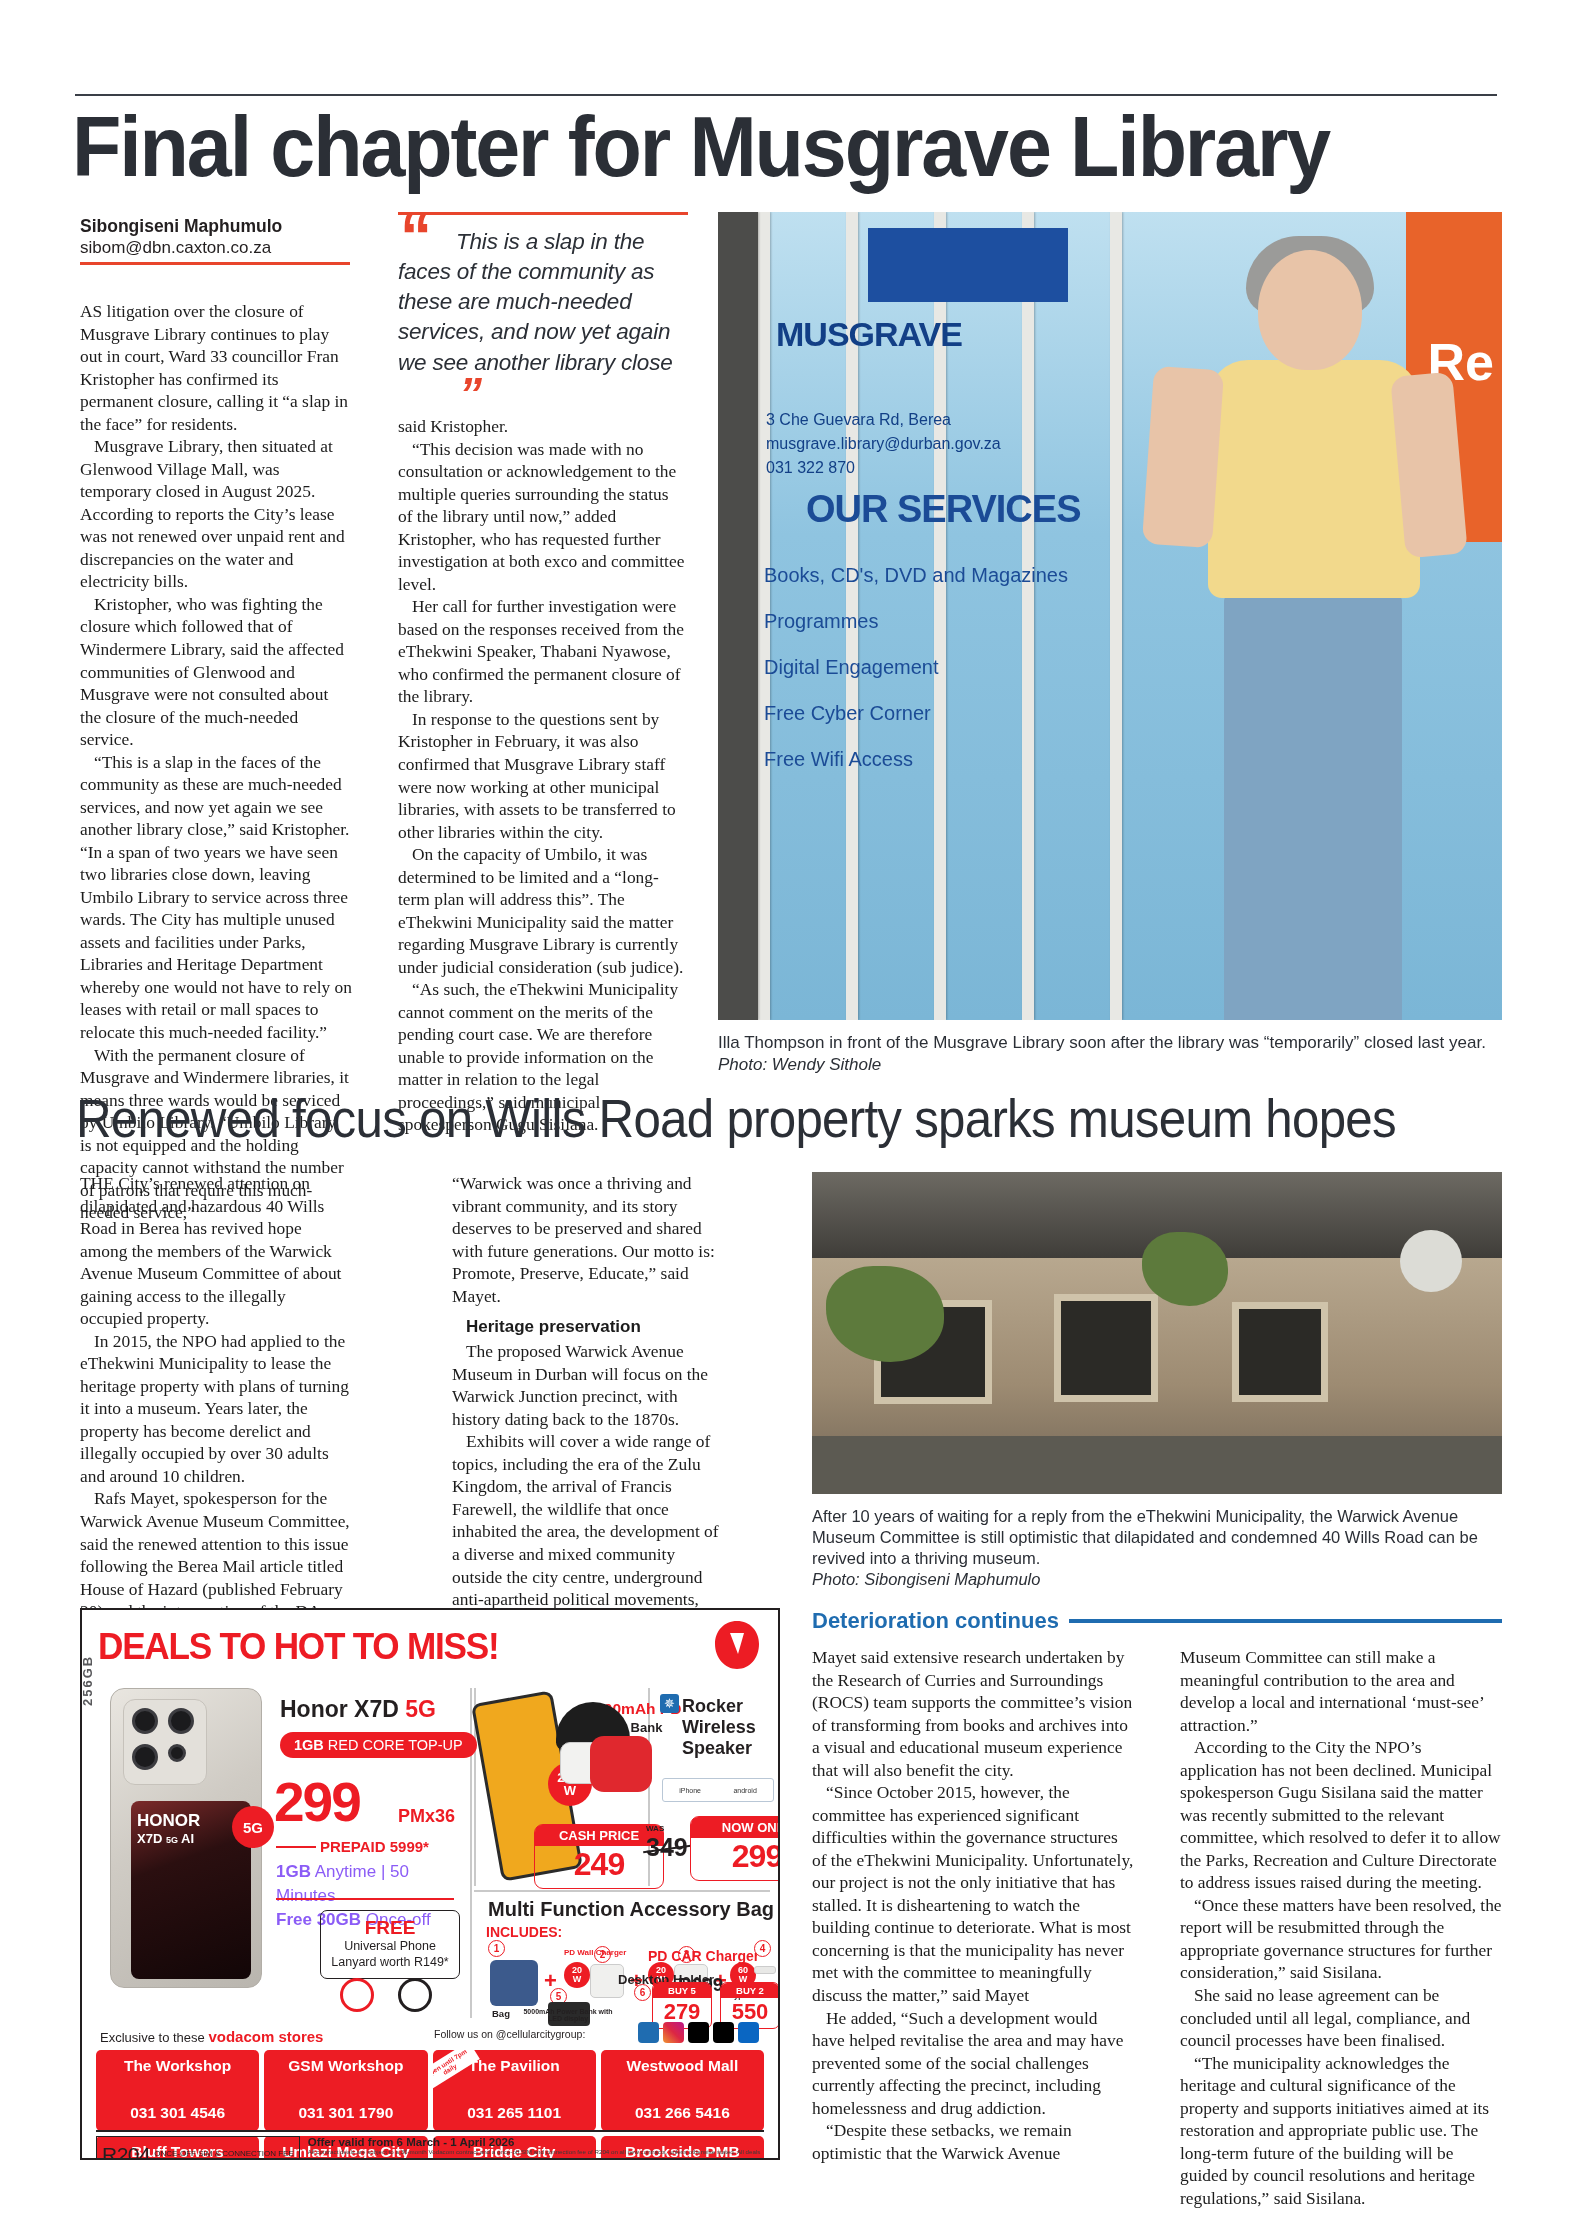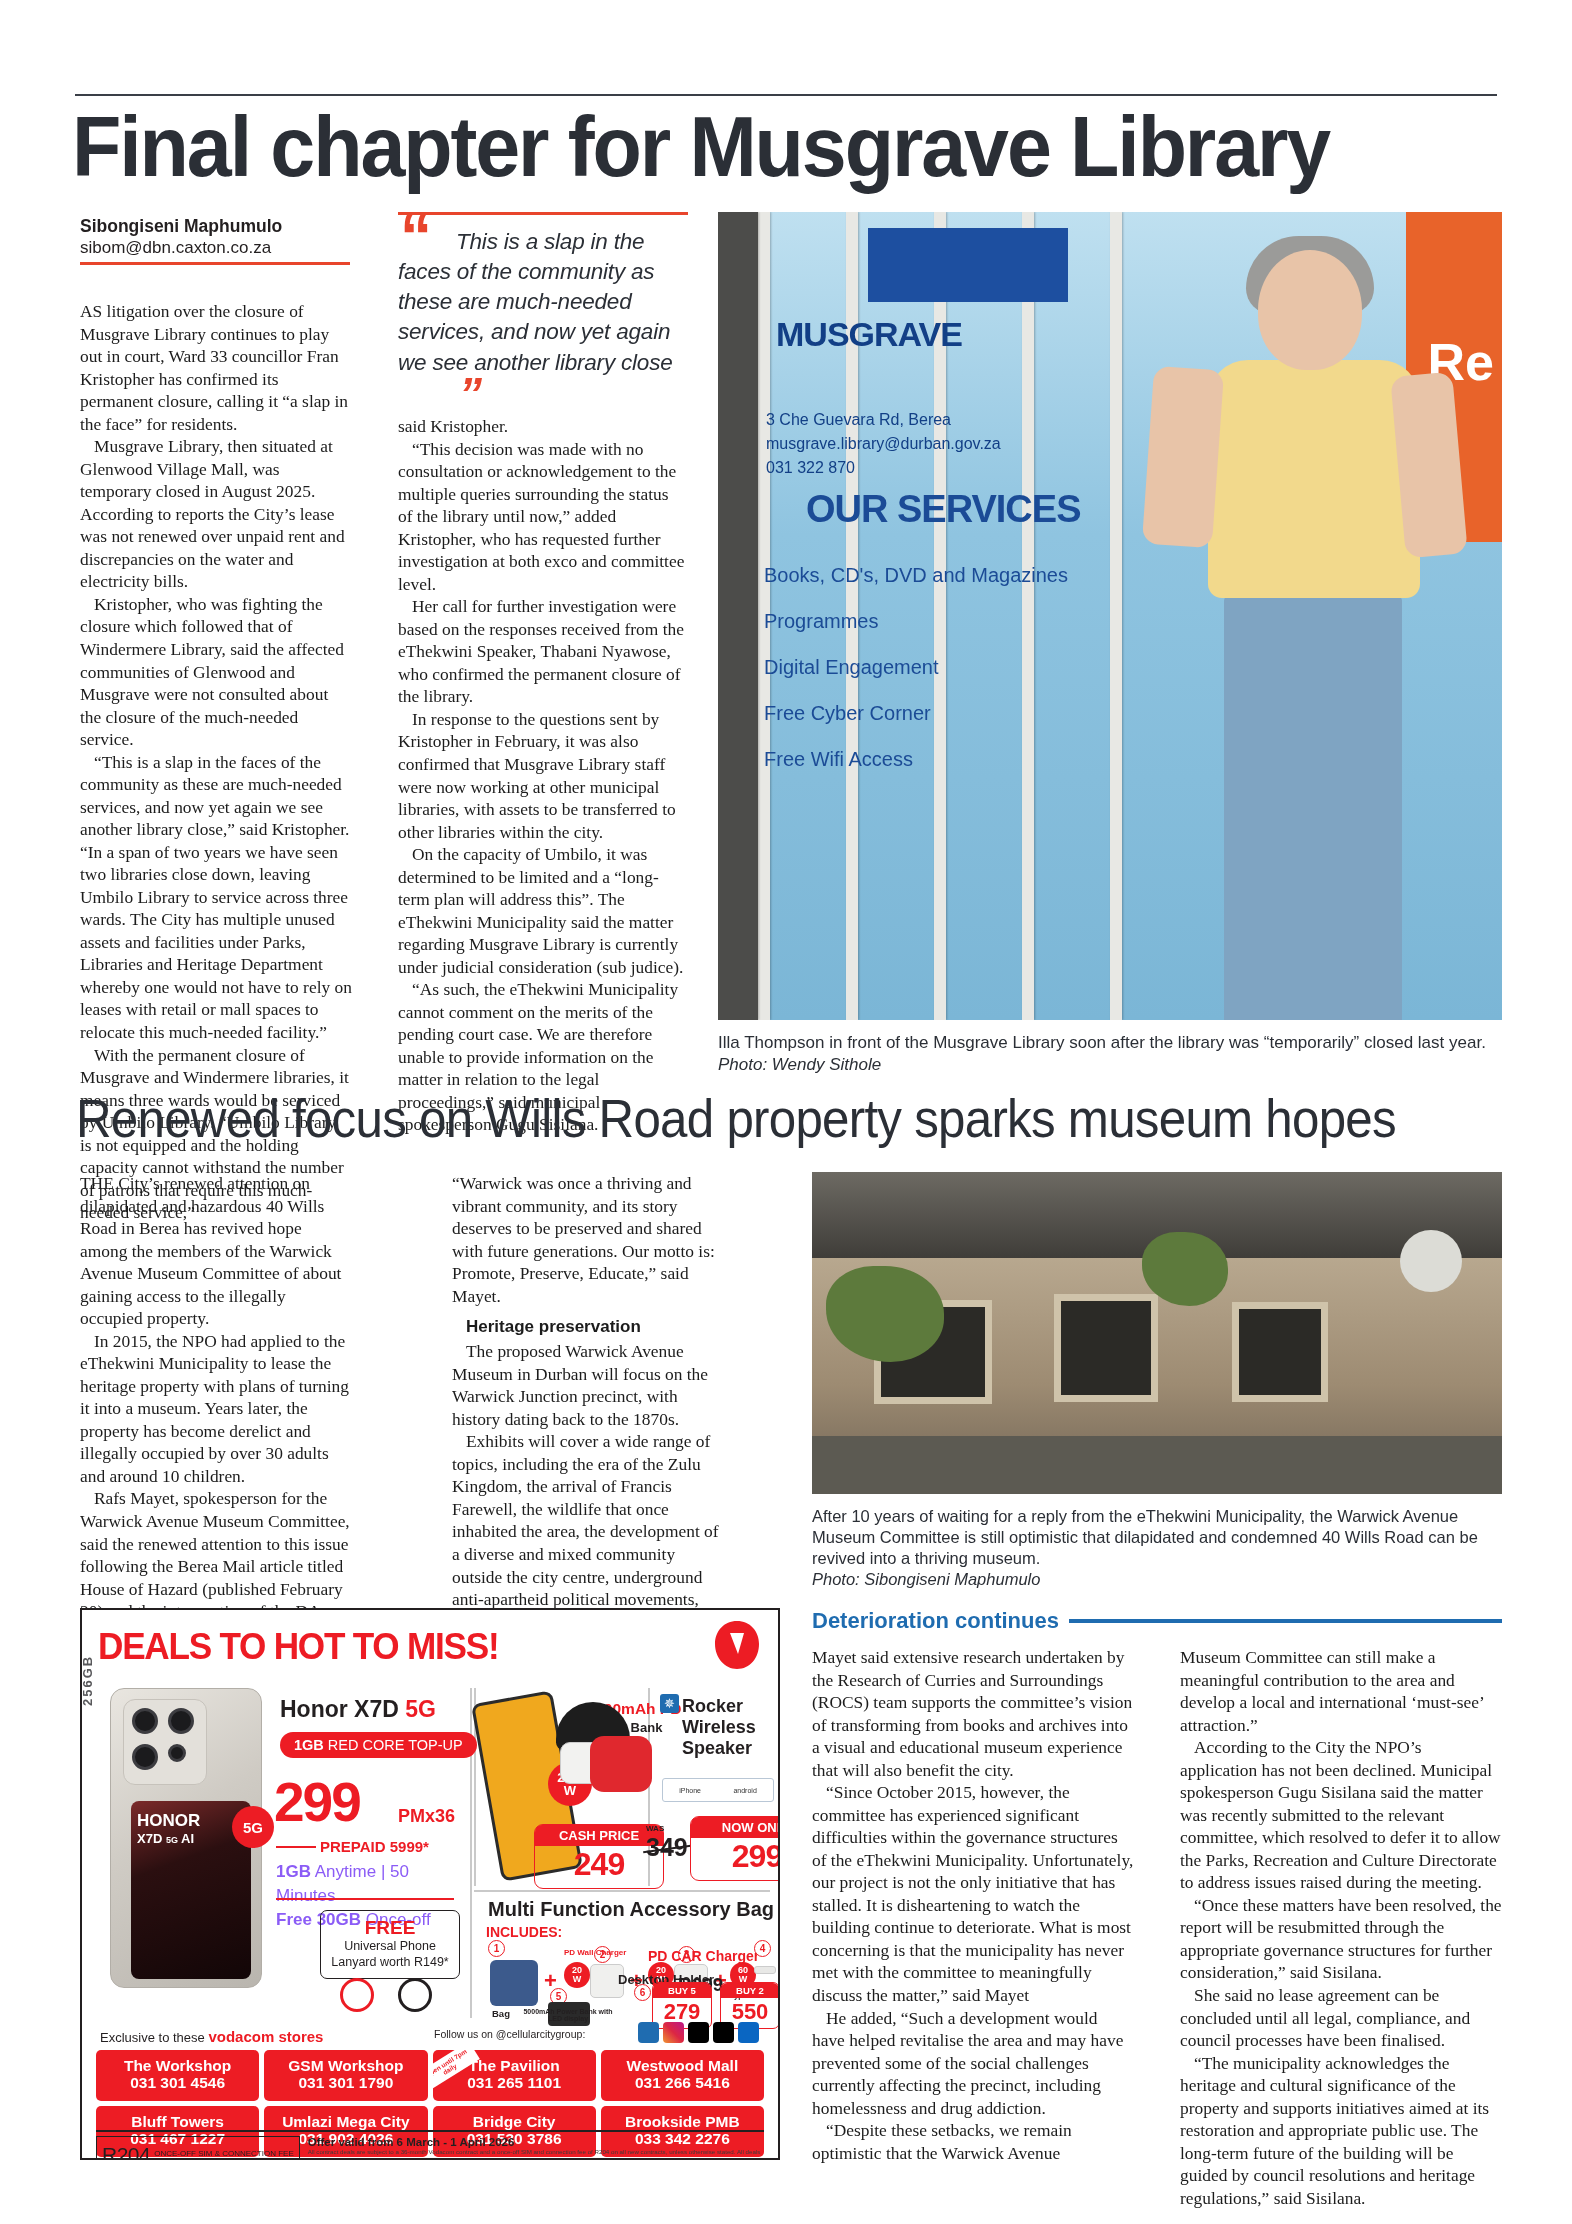--- a/index.html
+++ b/index.html
@@ -421,7 +421,7 @@
     position: relative; overflow: hidden;
   }
   .store .nm { font-weight: bold; font-size: 15.5px; line-height: 1.12; }
-  .store .ph { font-weight: bold; font-size: 15.5px; line-height: 1.2; }
+  .store .ph { font-weight: bold; font-size: 15.5px; line-height: 1.2; margin-top: 30px; }
   .store .ribbon {
     position: absolute; left: -16px; top: 6px; width: 62px;
     background: #fff; color: #ed1c24; font-size: 6.5px; font-weight: bold;

